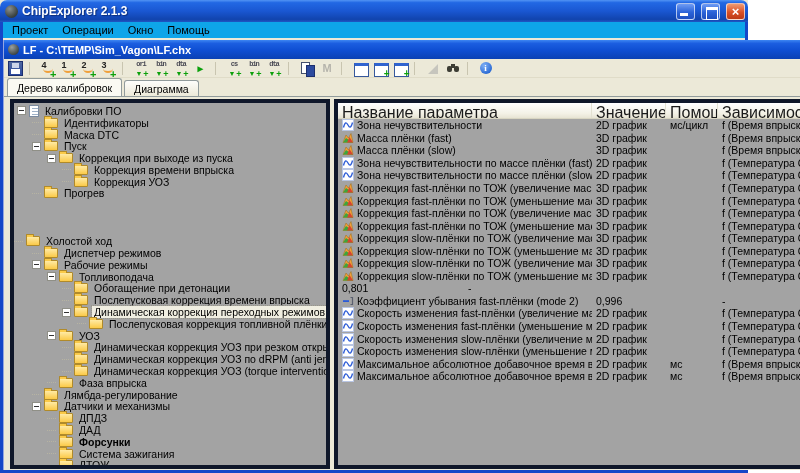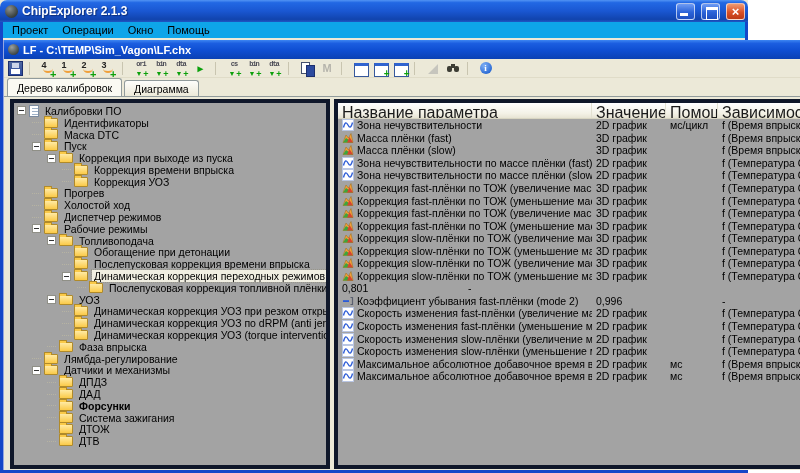--- a/index.html
+++ b/index.html
@@ -268,7 +268,7 @@
                   <span class="t-folder"></span>
                   <span class="tlabel">Прогрев</span>
                 </div>
-                <div class="trow" style="padding-left: 18px;">
+                <div class="trow" style=" margin-top: 36px;">
                   <span class="stub"></span>
                   <span class="t-folder"></span>
                   <span class="tlabel">Холостой ход</span>

